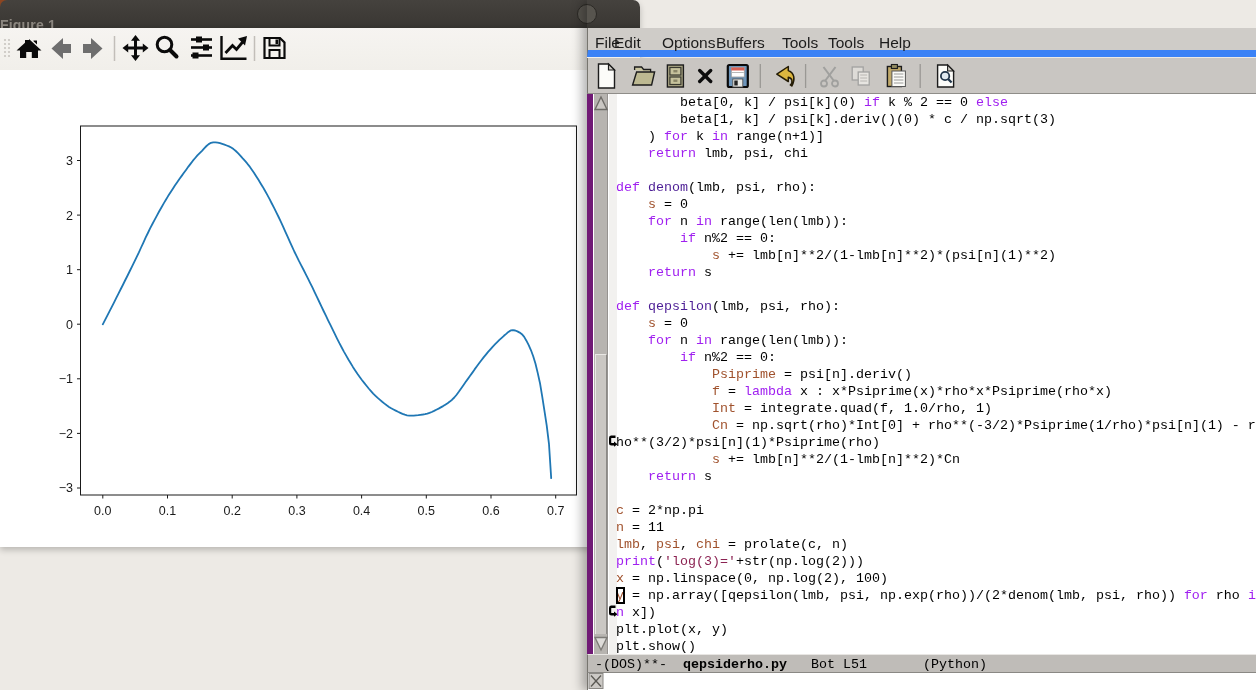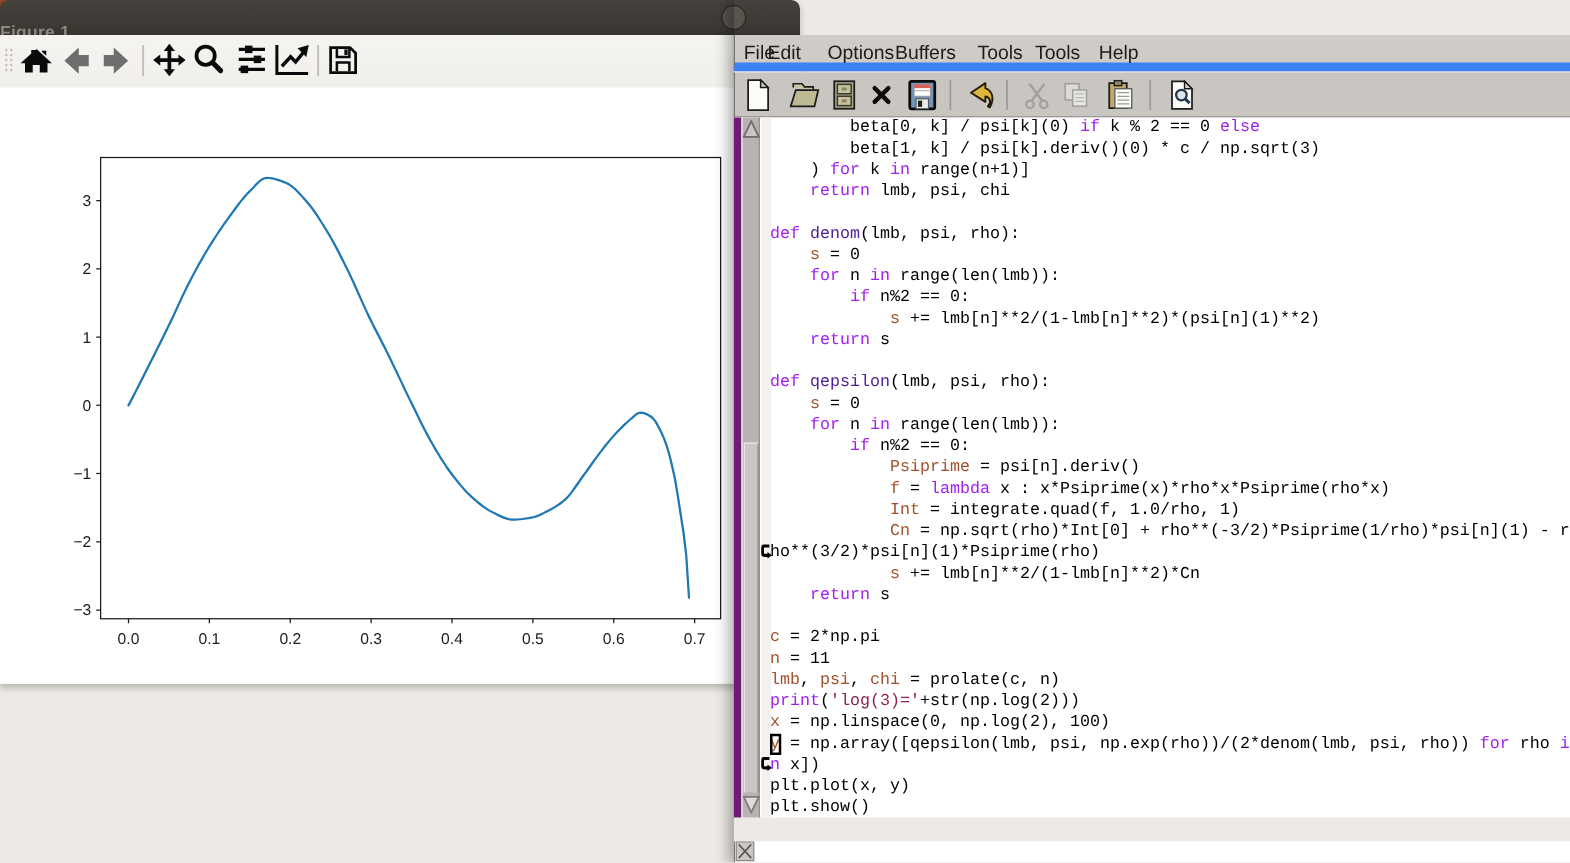--- a/index.html
+++ b/index.html
@@ -235,6 +235,9 @@
 plt.show()</div>
     <div id="cursor"></div>
   </div>
+  <div id="emodeline">
+      <div class="t">-(DOS)**-  <b>qepsiderho.py</b>   Bot L51       (Python)</div>
+    </div>
   <div id="emini">
       <svg width="20" height="17" style="position:absolute;left:0;top:0">
     <rect x="1" y="0.5" width="14" height="15" fill="#ccc9c5" stroke="#8a8884" stroke-width="1"></rect>

